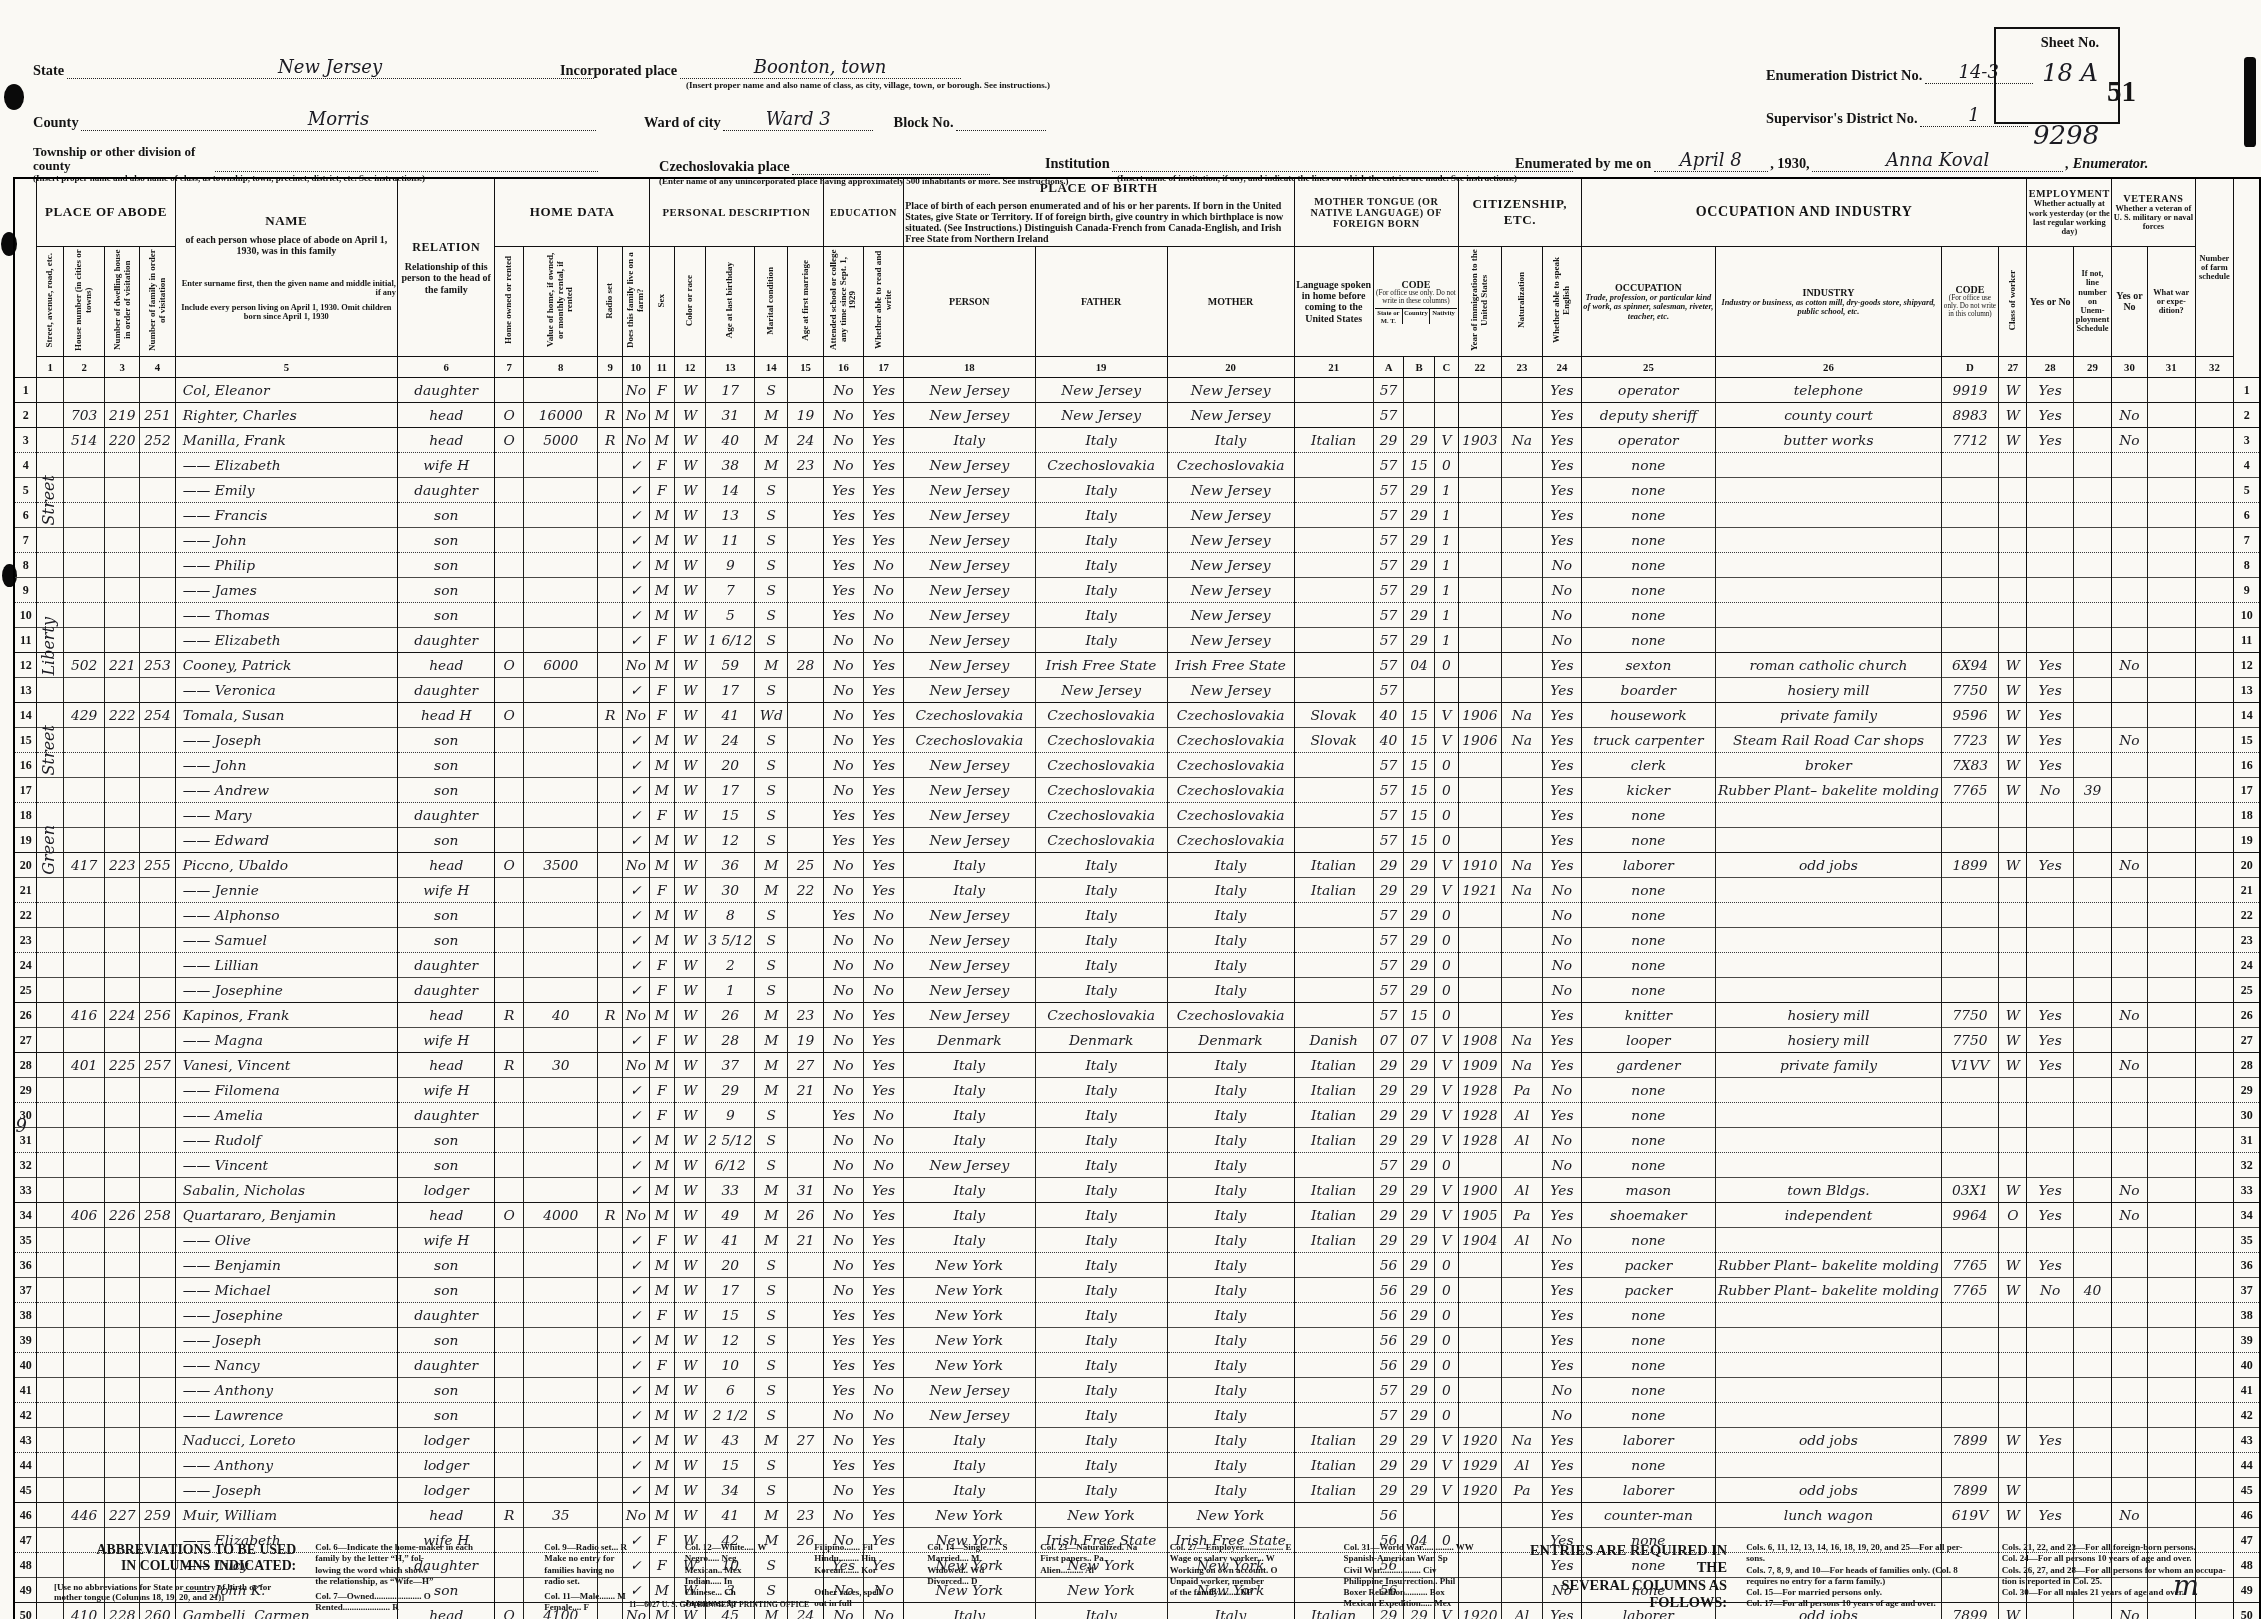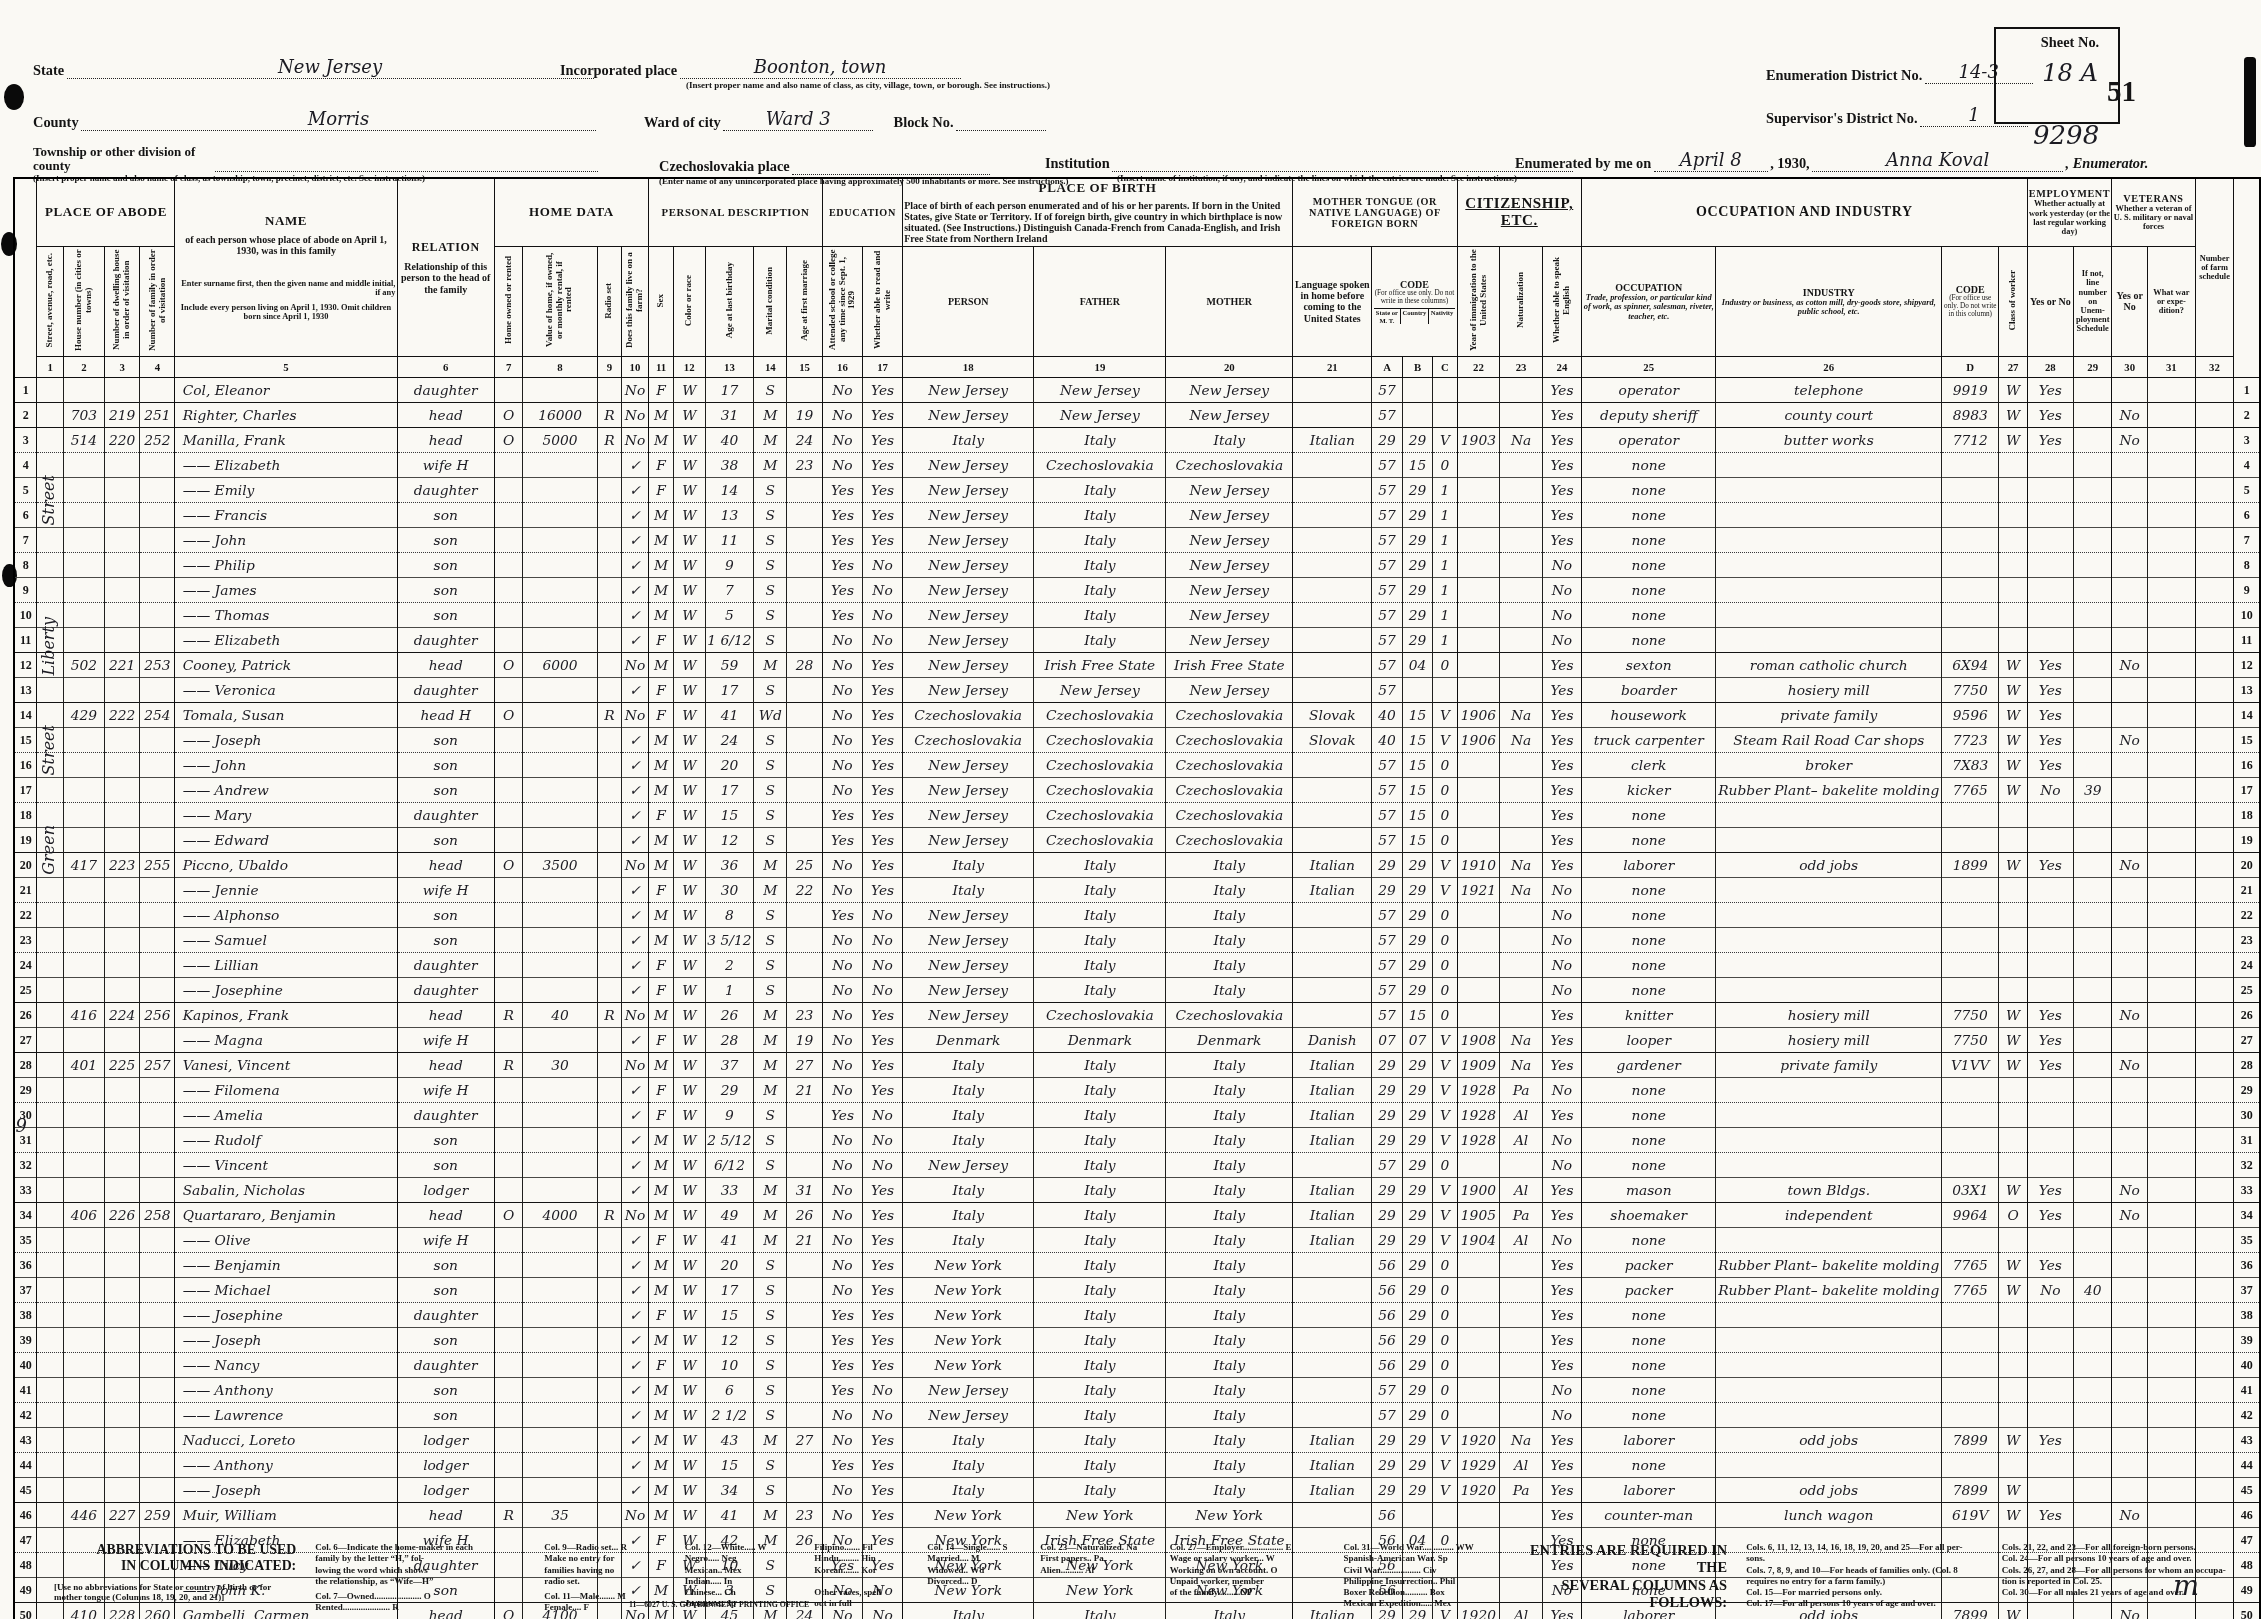--- a/index.html
+++ b/index.html
@@ -195,7 +195,7 @@
           <div class="gd" style="margin-top:3.6px;text-align:left;">Place of birth of each person enumerated and of his or her parents.  If born in the United States, give State or Territory.  If of foreign birth, give country in which birthplace is now situated.  (See Instructions.)  Distinguish Canada-French from Canada-English, and Irish Free State from Northern Ireland</div>
         </th>
         <th colspan="4" class="gt" style="font-size:10.2px;">MOTHER TONGUE (OR NATIVE LANGUAGE) OF FOREIGN BORN</th>
-        <th colspan="3" class="gt" style="font-size:15px;text-decoration:underline;">CITIZENSHIP, ETC.</th>
+        <th colspan="3" class="gt" style="font-size:13px;">CITIZENSHIP, ETC.</th>
         <th colspan="4" class="gt" style="font-size:14px;">OCCUPATION AND INDUSTRY</th>
         <th colspan="2">
           <div class="gt" style="font-size:10.2px;">EMPLOYMENT</div>

